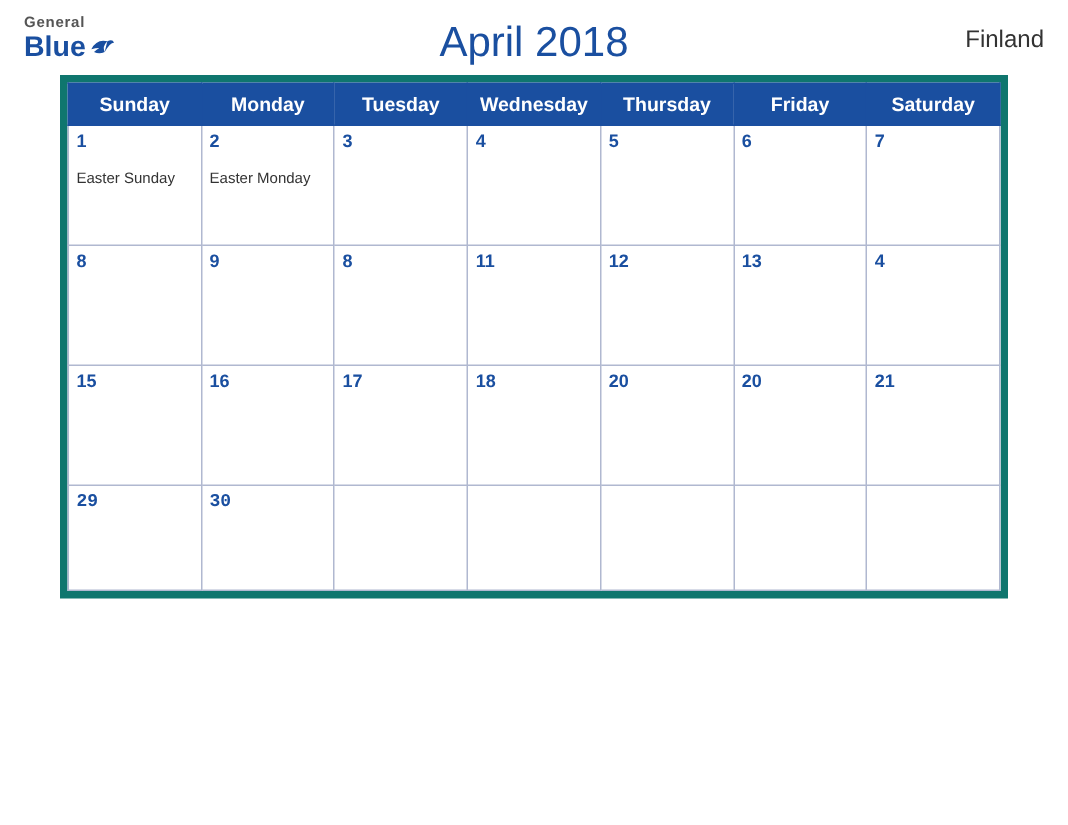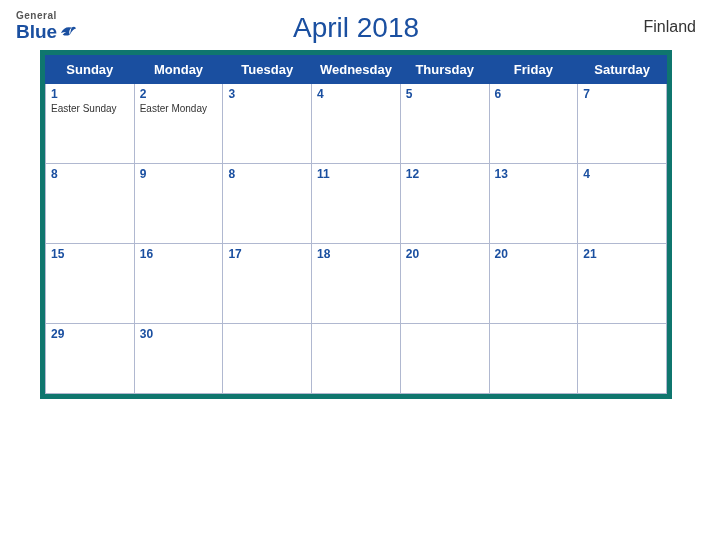--- a/index.html
+++ b/index.html
@@ -108,7 +108,7 @@
       font-size: 10px;
       color: #333;
       display: block;
-      margin-top: 2px;
+      margin-top: 13px;
     }
 
     .empty-cell {

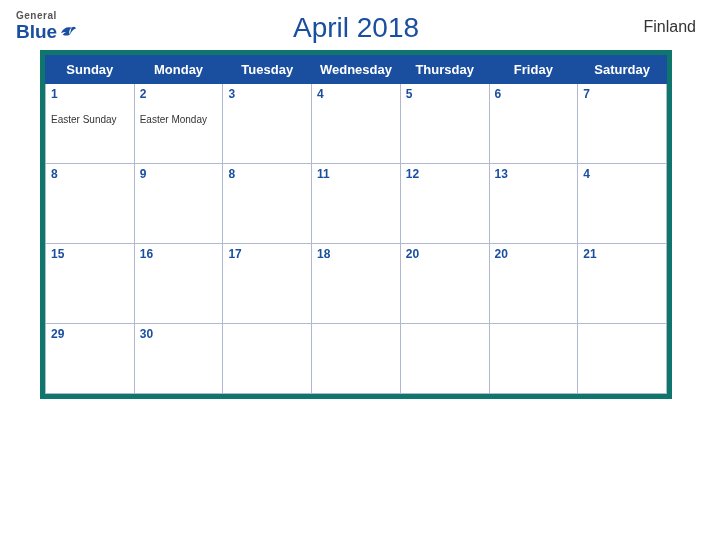--- a/index.html
+++ b/index.html
@@ -118,6 +118,7 @@
     
     .last-row td {
       height: 70px;
+      font-family: Liberation Mono, monospace;
     }
   </style>
 </head>

